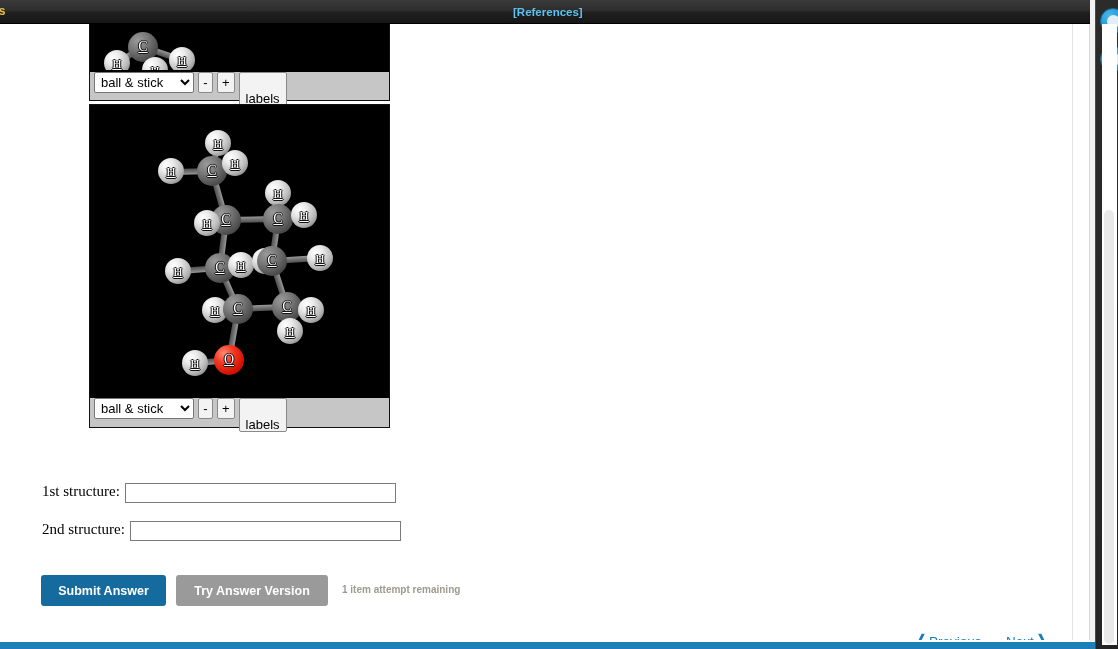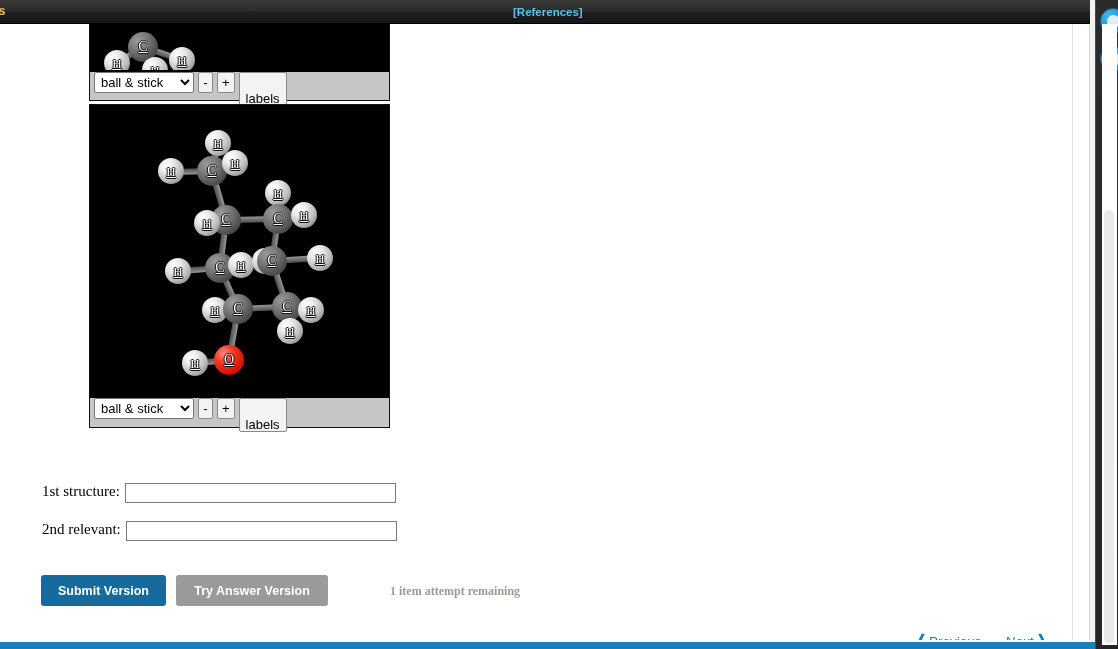--- a/index.html
+++ b/index.html
@@ -464,7 +464,7 @@
       <input class="field-input" type="text" value="" style="">
     </div>
     <div class="field-row field-row-2">
-      <span class="field-label">2nd relevant:</span>
+      <span class="field-label">2nd structure:</span>
       <input class="field-input" type="text" value="" style="">
     </div>
 

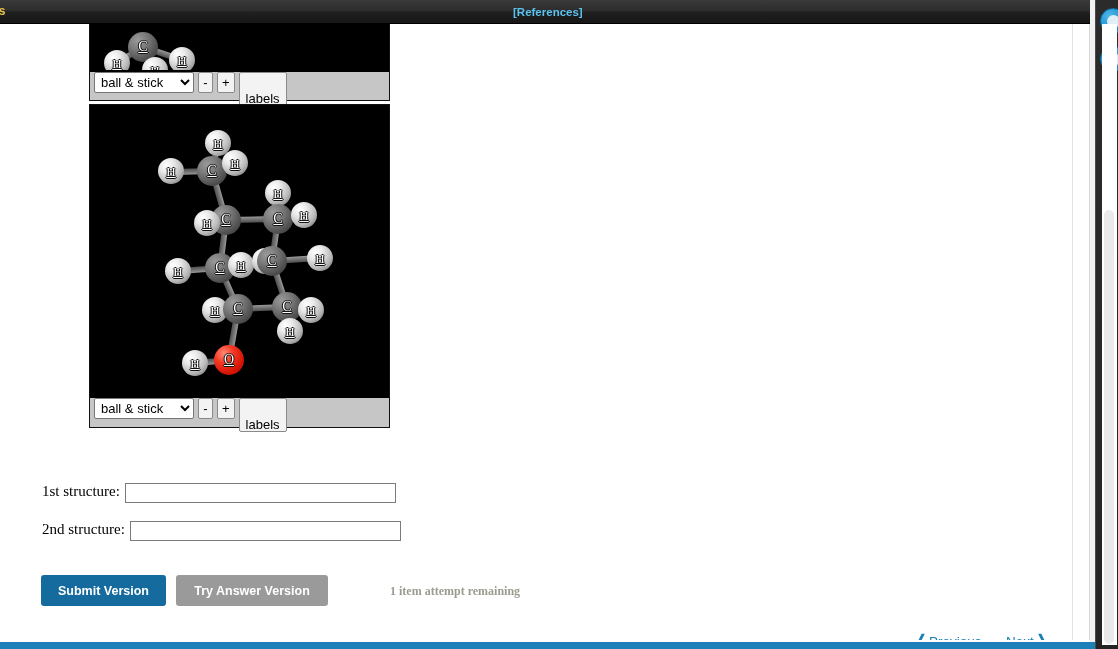--- a/index.html
+++ b/index.html
@@ -468,7 +468,7 @@
       <input class="field-input" type="text" value="" style="">
     </div>
 
-    <button class="btn-submit">Submit Version</button>
+    <button class="btn-submit">Submit Answer</button>
     <button class="btn-another">Try Answer Version</button>
     <div class="attempts-text">1 item attempt remaining</div>
 

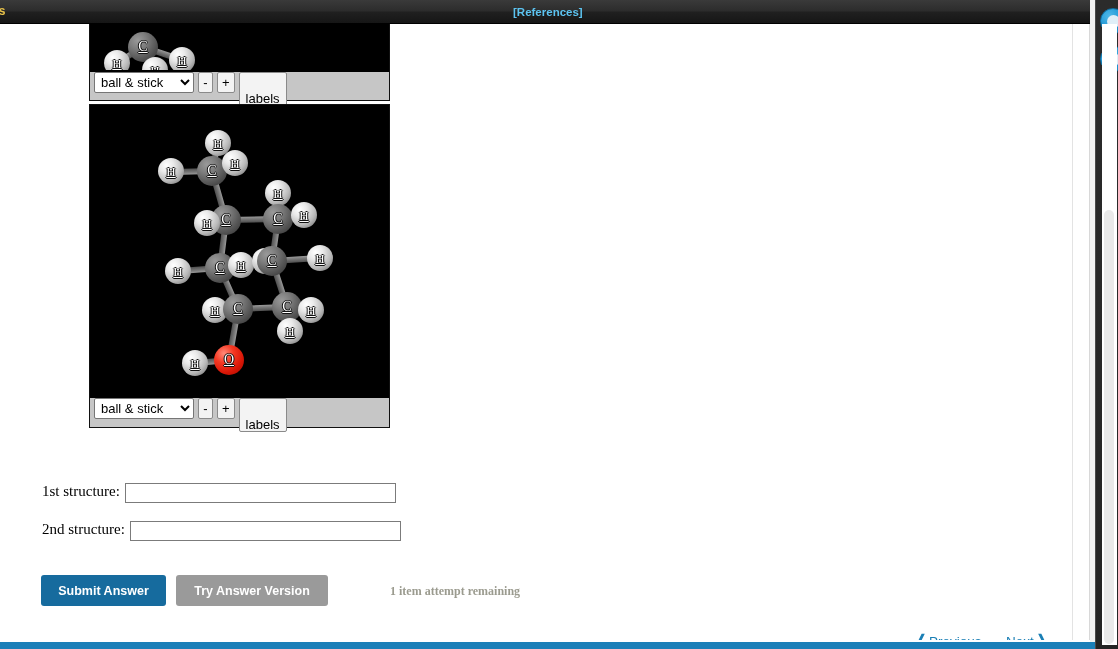--- a/index.html
+++ b/index.html
@@ -269,12 +269,11 @@
   .attempts-text {
     position: absolute;
     left: 342px; top: 560px;
-    font-family: Liberation Serif, serif;
-    font-size: 12px;
+    font-family: Liberation Sans, sans-serif;
+    font-size: 10px;
     font-weight: bold;
     color: #9b9b8f;
     white-space: nowrap;
-    margin-left: 48px;
   }
 
   

